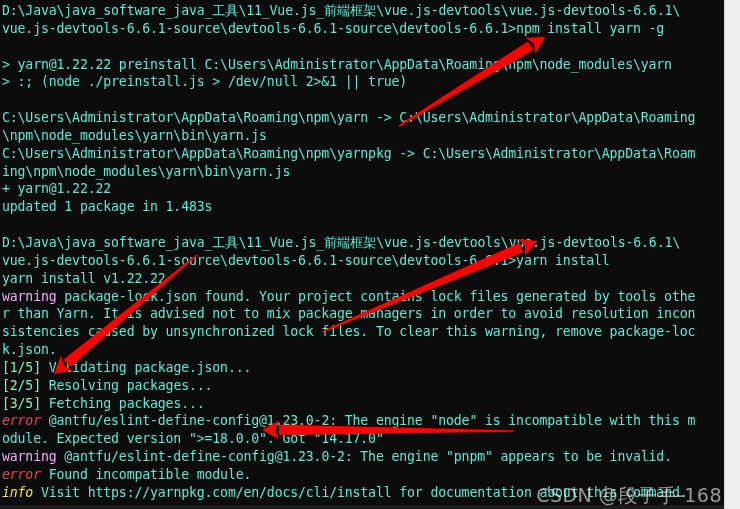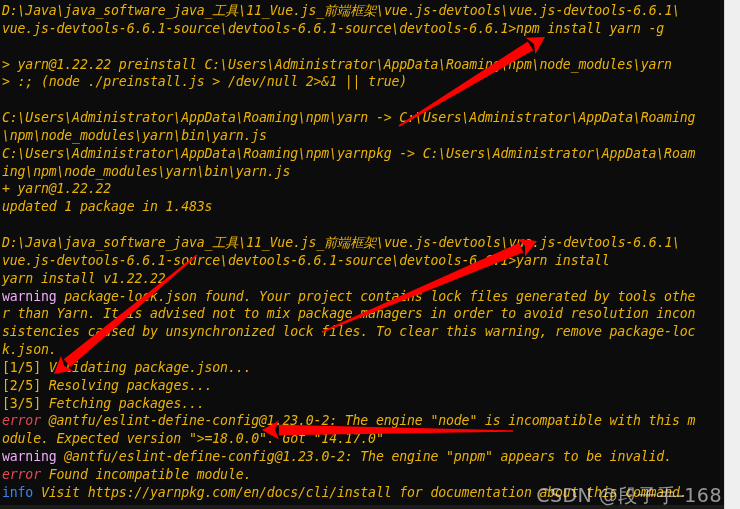--- a/index.html
+++ b/index.html
@@ -34,7 +34,7 @@
   }
   .line { height: 17.85px; white-space: pre; }
   .blank { height: 17.85px; }
-  .c-def  { color: #eab308; font-style: italic; }
+  .c-def  { color: #5eead4; }
   .c-warn { color: #f0abfc; }
   .c-err  { color: #e74856; font-style: italic; }
   .c-info { color: #3b82f6; }

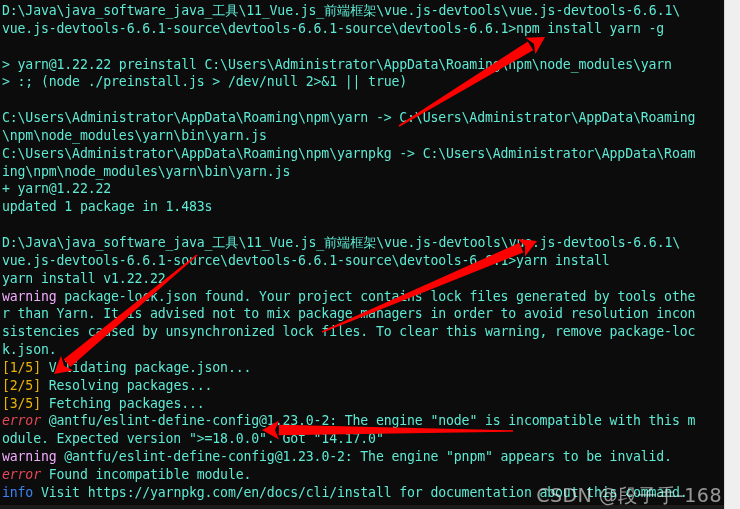--- a/index.html
+++ b/index.html
@@ -38,7 +38,7 @@
   .c-warn { color: #f0abfc; }
   .c-err  { color: #e74856; font-style: italic; }
   .c-info { color: #3b82f6; }
-  .c-dim  { color: #eab308; }
+  .c-dim  { color: #86efac; }
 
   
   #scrollbar {

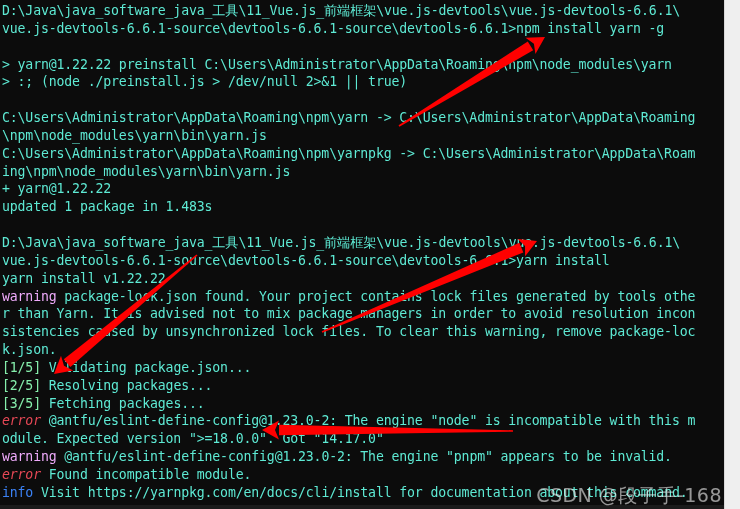--- a/index.html
+++ b/index.html
@@ -37,7 +37,7 @@
   .c-def  { color: #5eead4; }
   .c-warn { color: #f0abfc; }
   .c-err  { color: #e74856; font-style: italic; }
-  .c-info { color: #3b82f6; }
+  .c-info { color: #fde047; font-style: italic; }
   .c-dim  { color: #86efac; }
 
   

